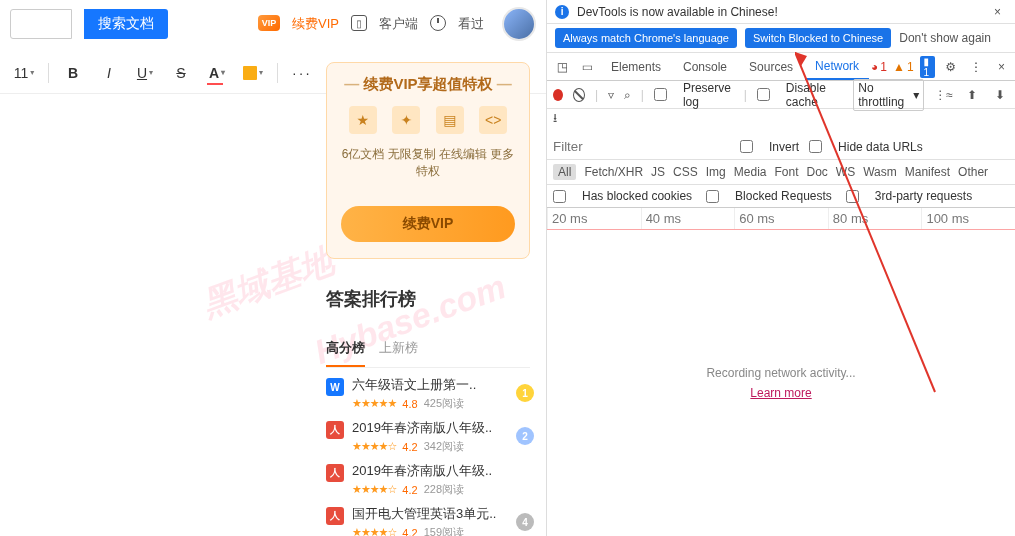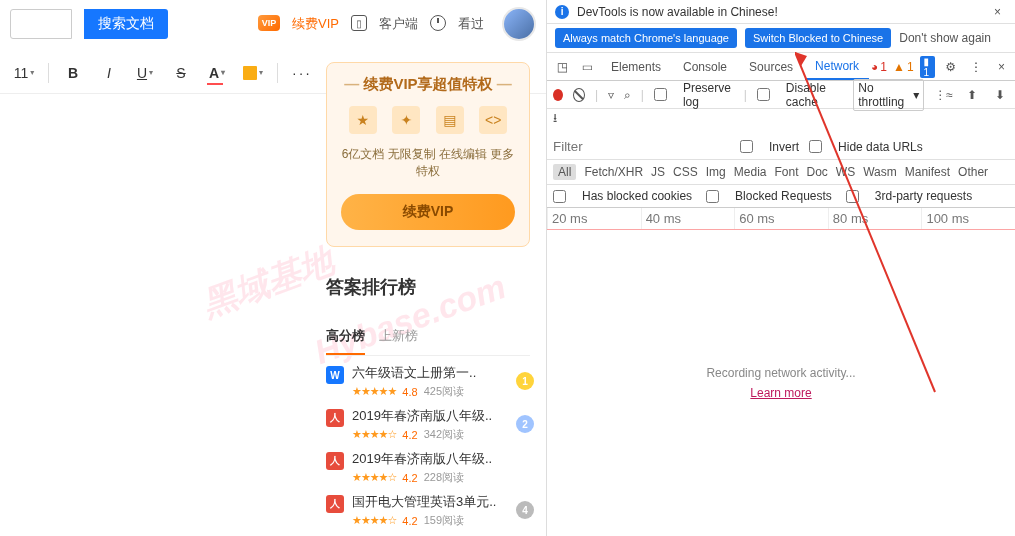--- a/index.html
+++ b/index.html
@@ -32,7 +32,7 @@
   .vip-dash{color:#d9b27c}
   .vip-icons{display:flex;justify-content:space-around;margin-bottom:12px}
   .vip-ic{width:28px;height:28px;background:#ffe6c2;border-radius:4px;display:flex;align-items:center;justify-content:center;color:#c9821f;font-size:14px}
-  .vip-desc{text-align:center;font-size:12px;color:#8a6d3b;margin-bottom:14px}
+  .vip-desc{text-align:center;font-size:12px;color:#8a6d3b;margin-bottom:26px}
   .vip-btn{display:block;width:100%;background:linear-gradient(90deg,#ffb347,#ff9a1f);border:none;border-radius:20px;height:36px;color:#8a4a00;font-weight:bold;font-size:14px;cursor:pointer}
   .rank-title{font-size:18px;font-weight:bold;margin-bottom:28px}
   .rank-tabs{display:flex;gap:14px;border-bottom:1px solid #eee;margin-bottom:8px}

